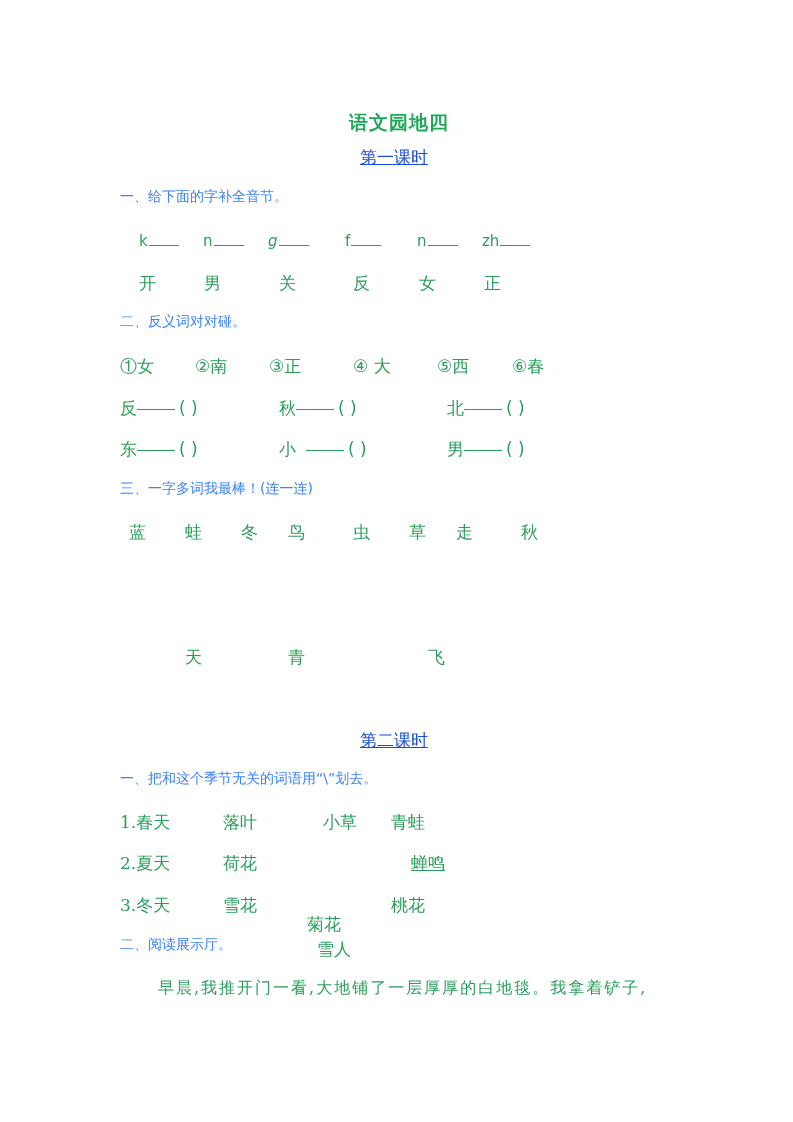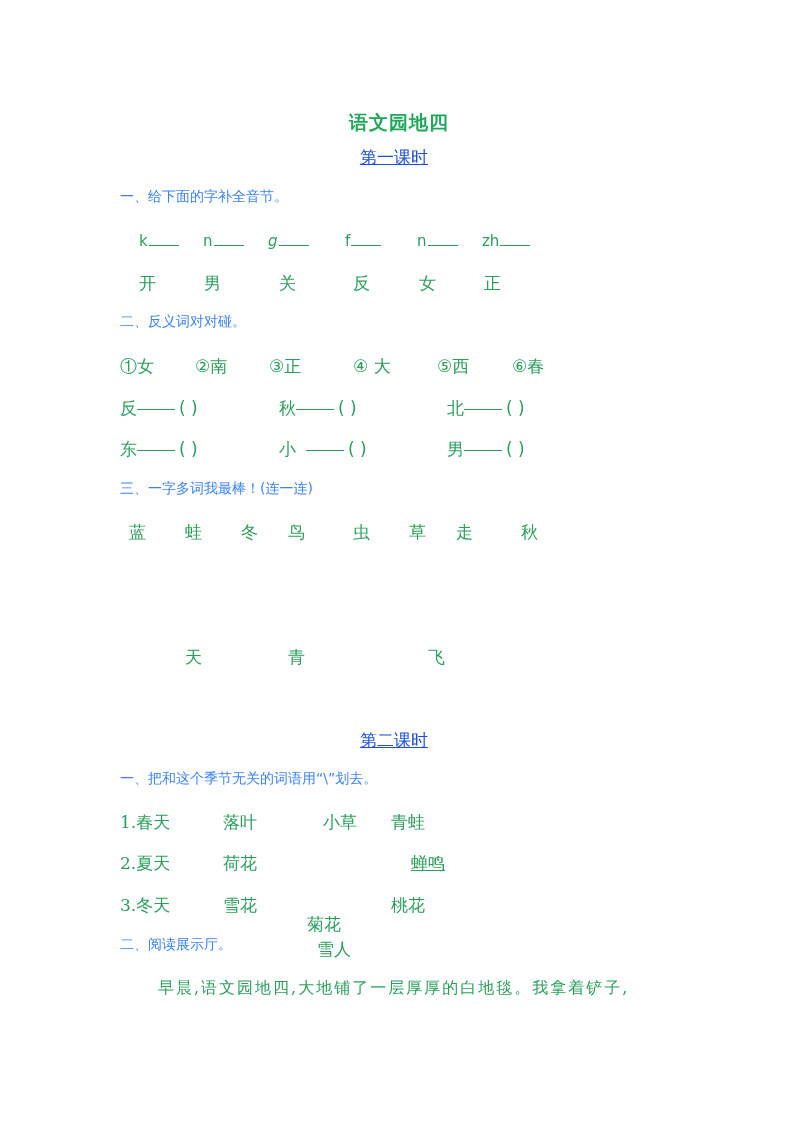--- a/index.html
+++ b/index.html
@@ -91,6 +91,6 @@
 
 <div class="abs q" style="left:120px; top:936px;font-family:Liberation Serif, serif;">二、阅读展示厅。</div>
 
-<div class="abs reading" style="left:158px; top:978px;">早晨,语文园地四,大地铺了一层厚厚的白地毯。我拿着铲子,</div>
+<div class="abs reading" style="left:158px; top:978px;">早晨,我推开门一看,大地铺了一层厚厚的白地毯。我拿着铲子,</div>
 
 </body></html>

